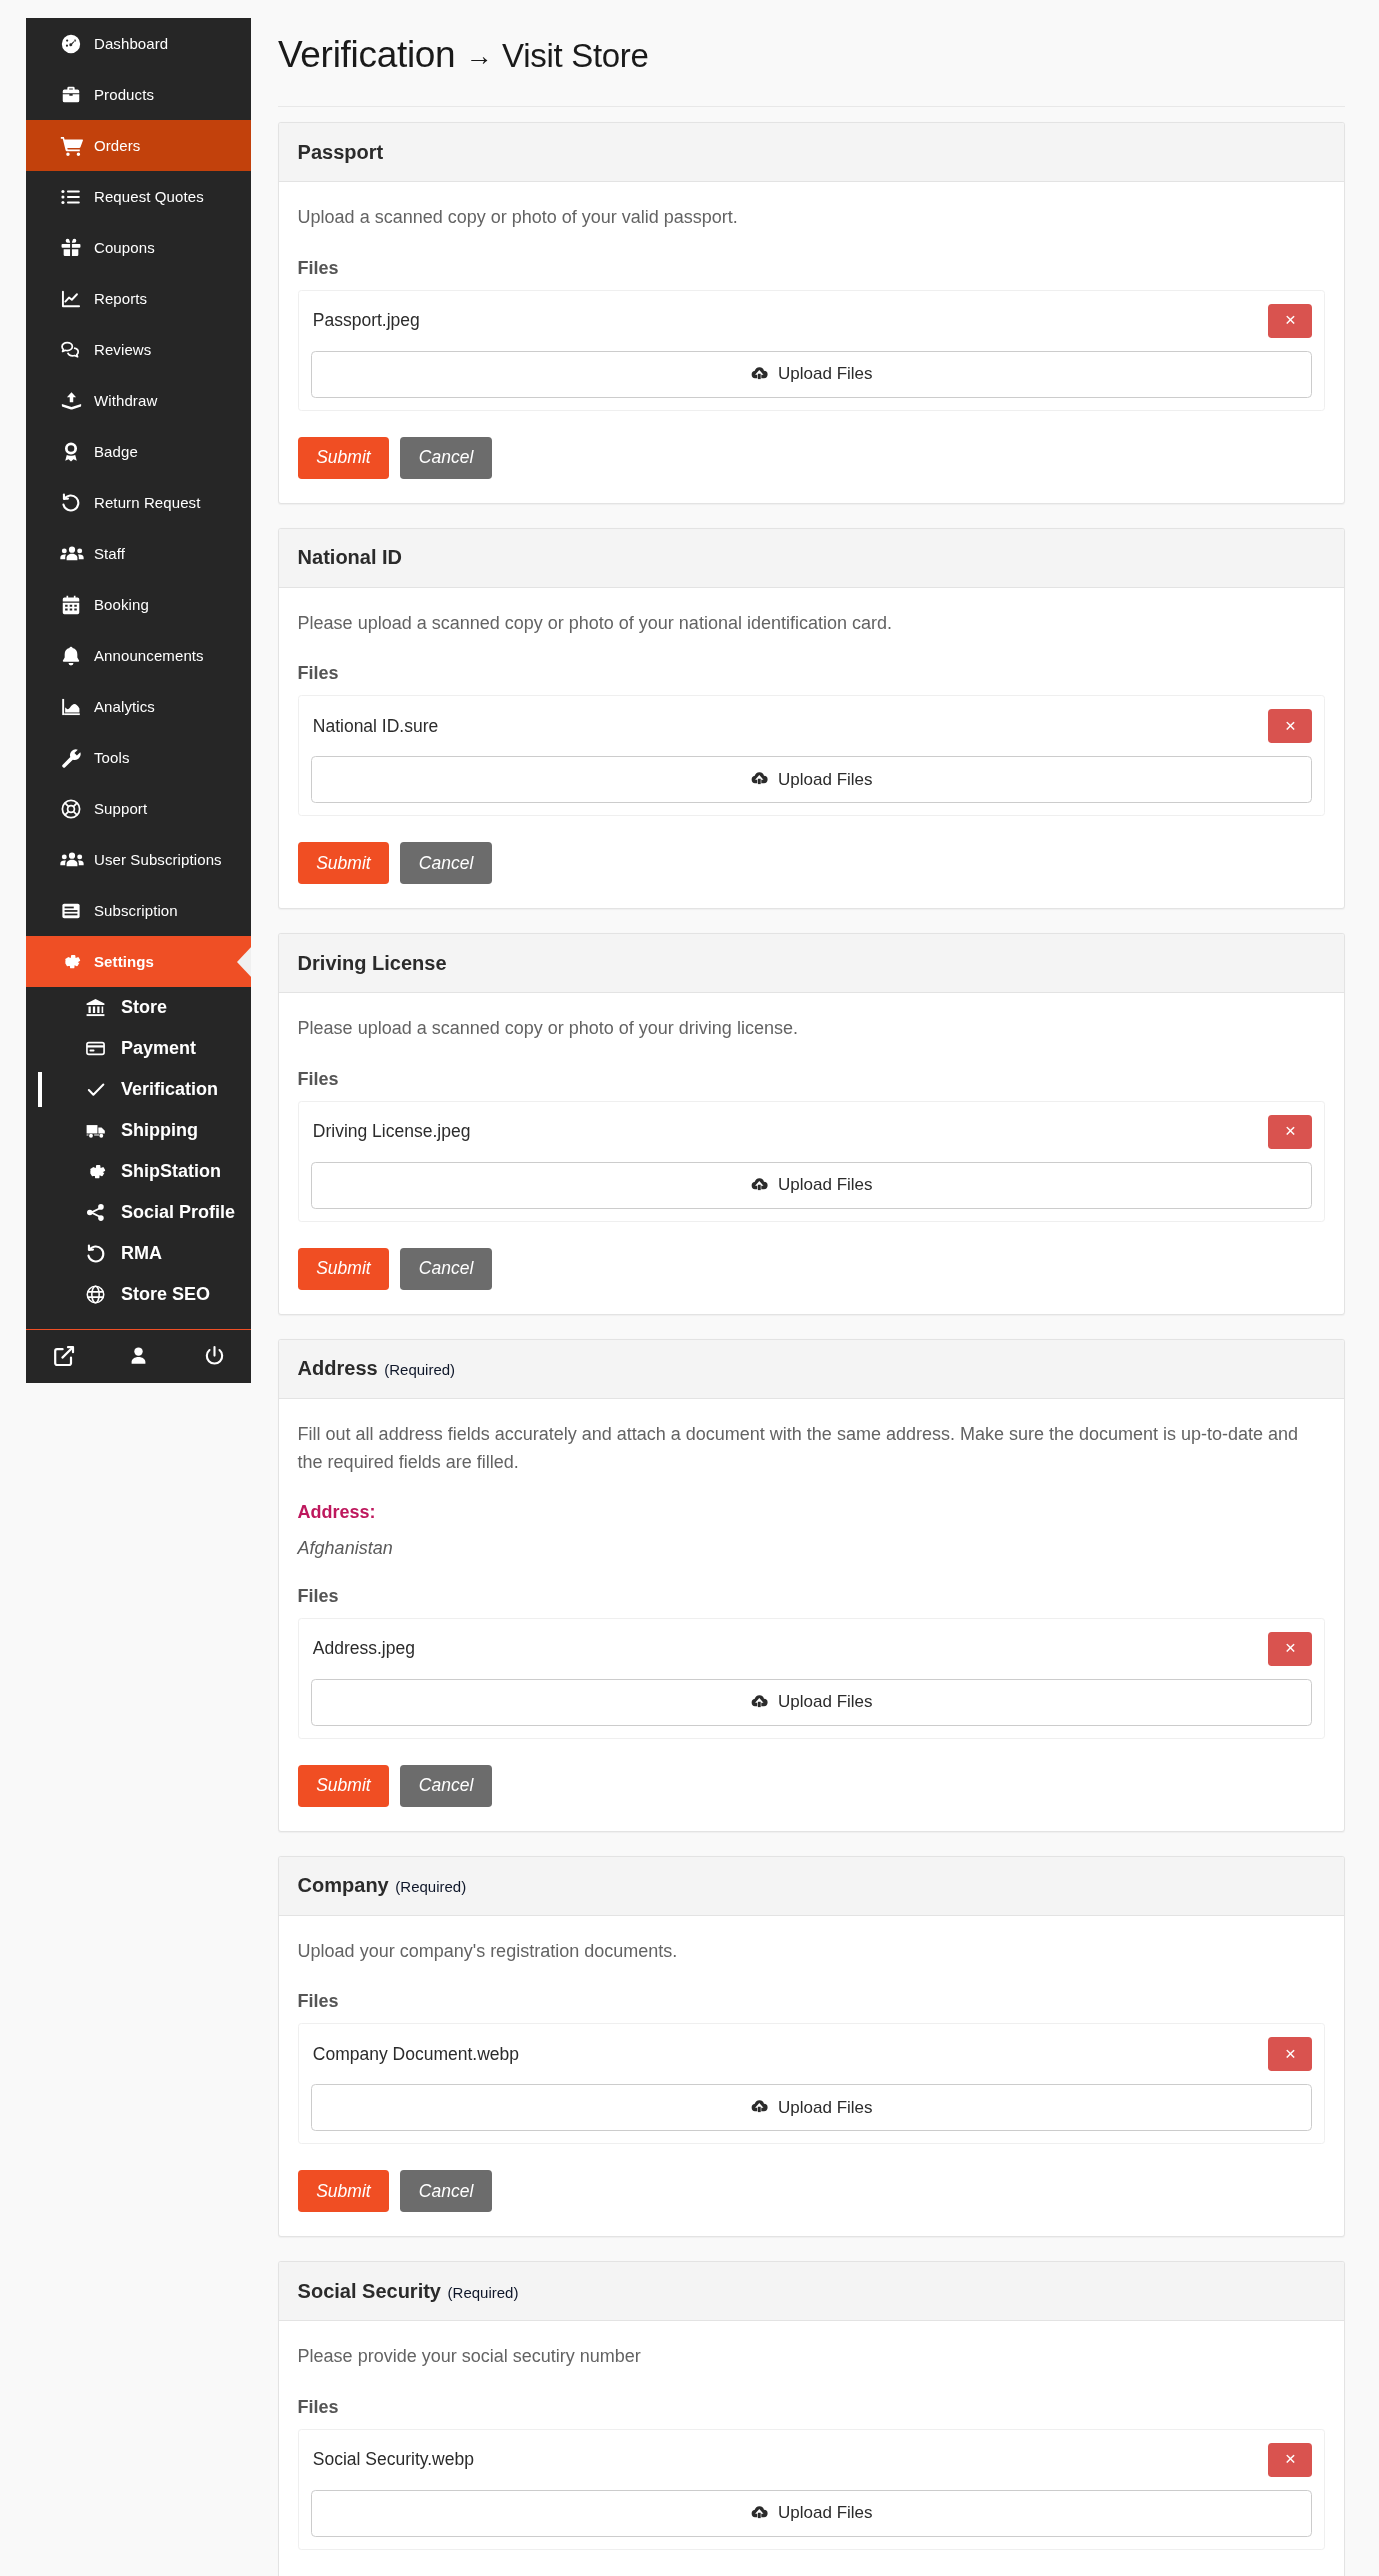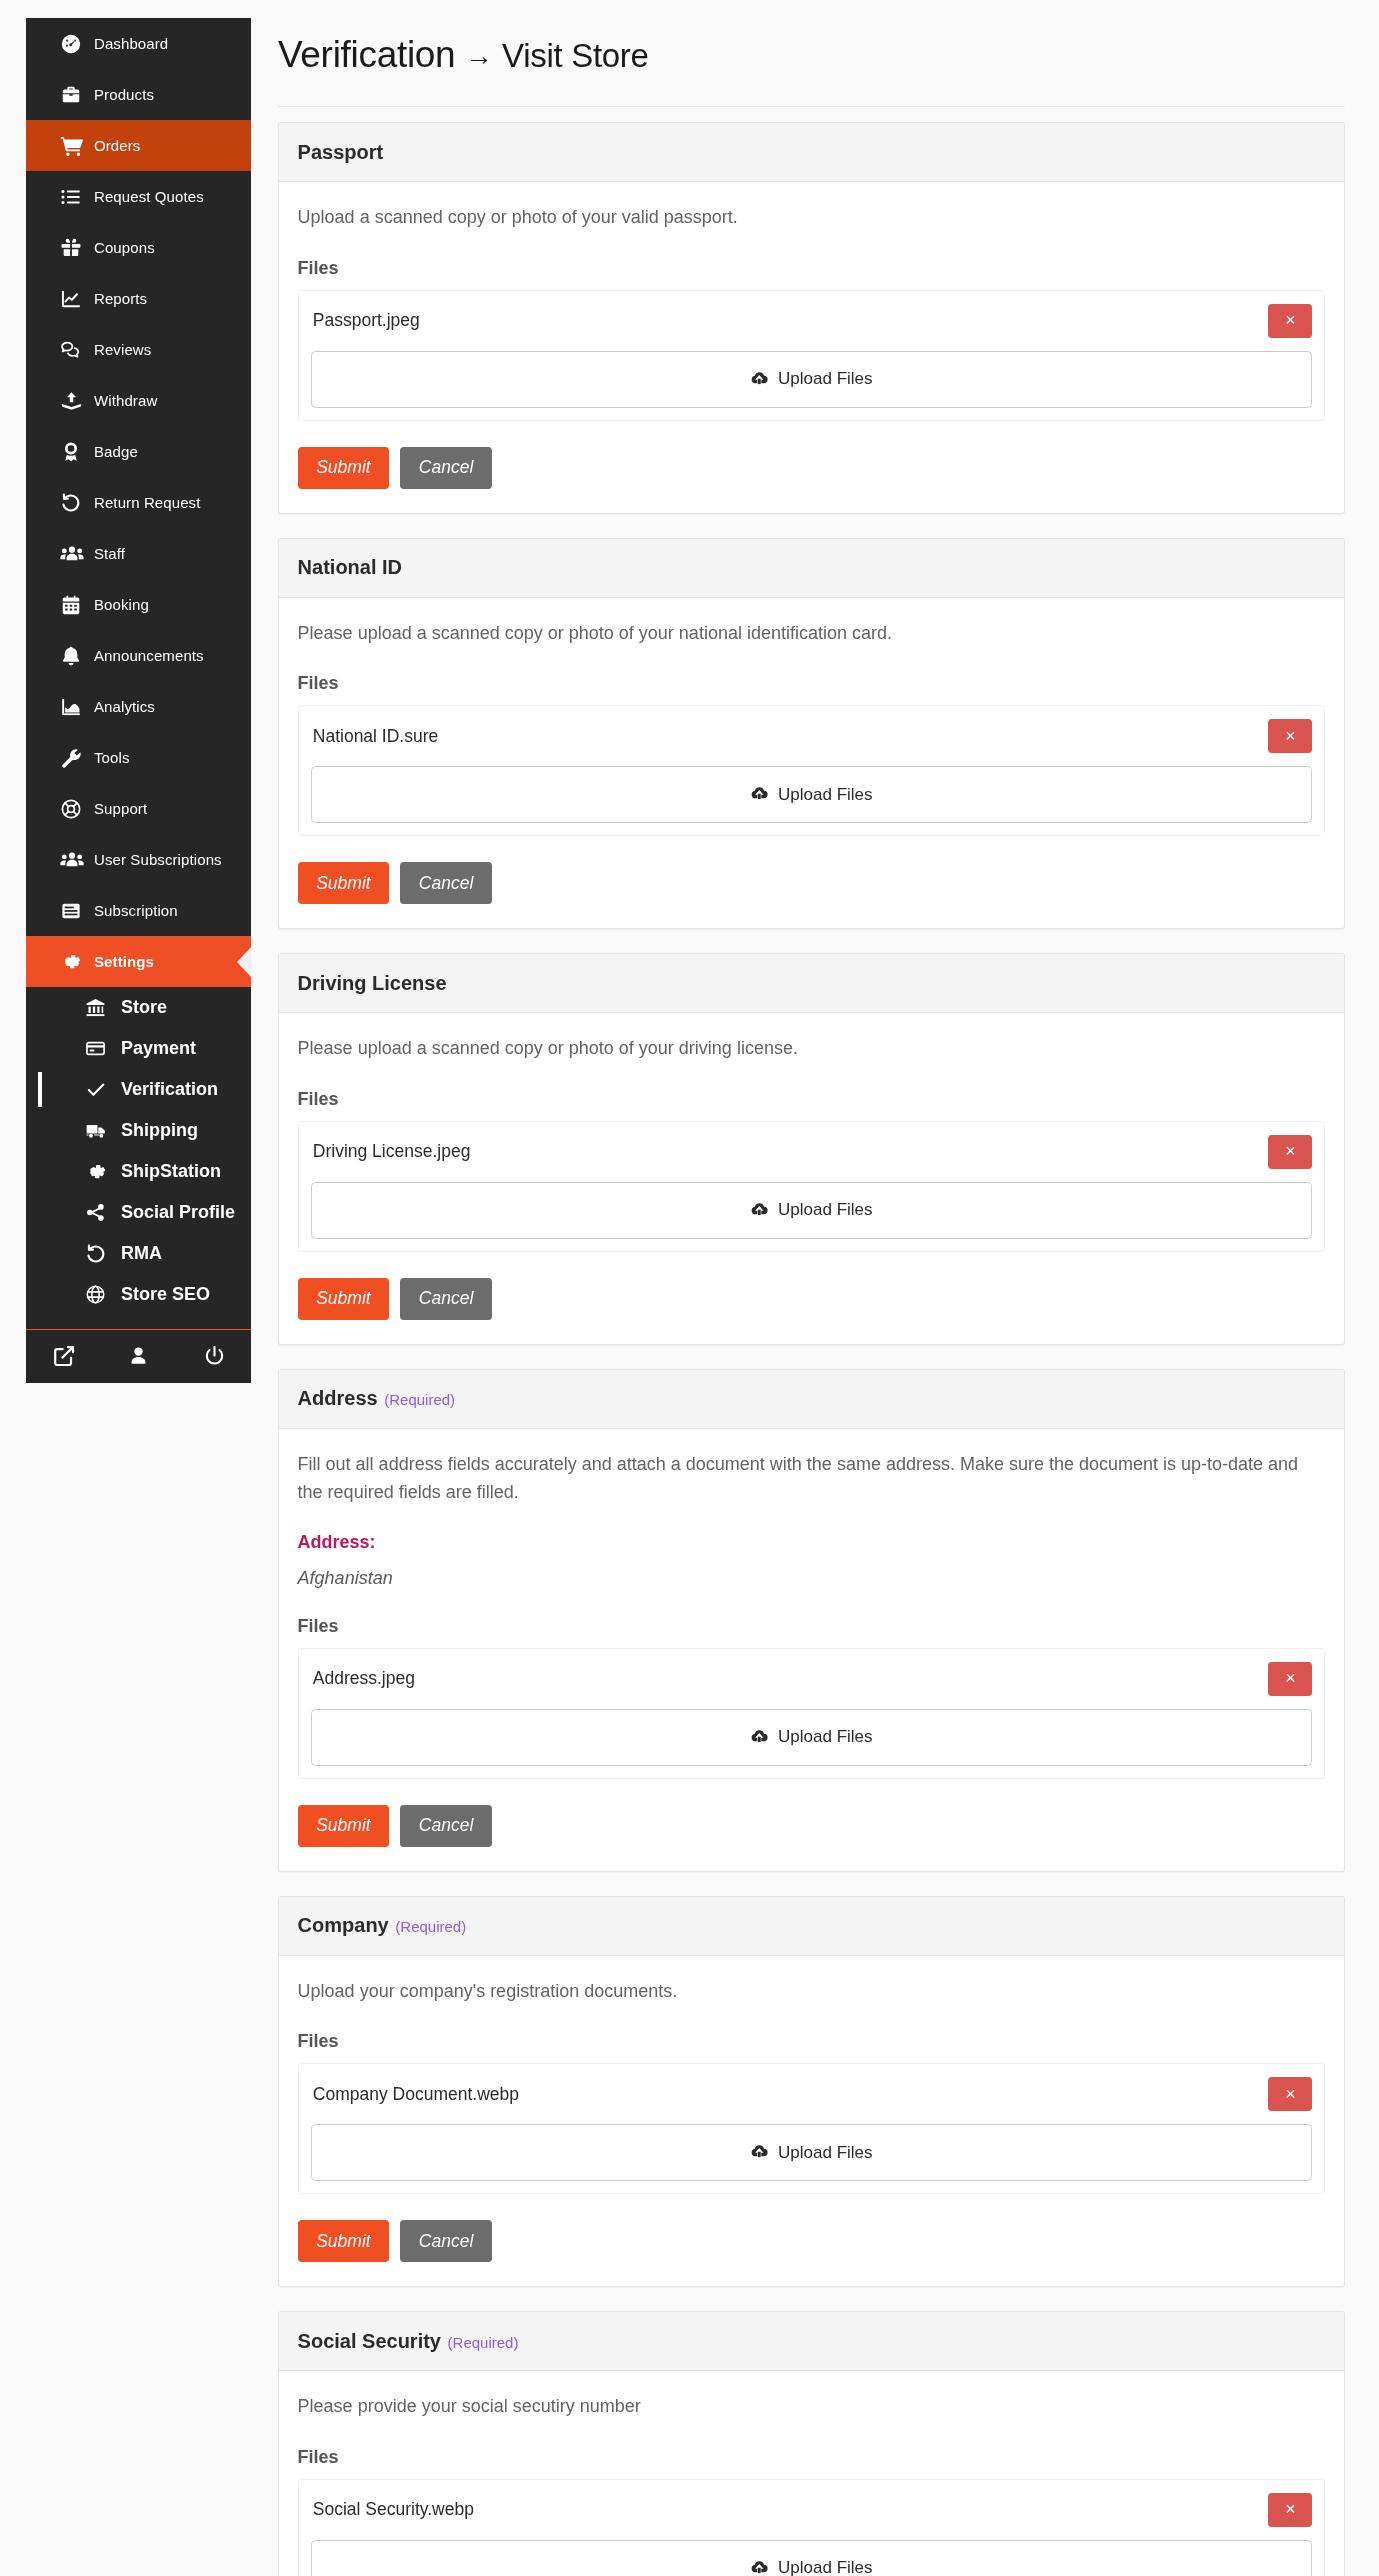--- a/index.html
+++ b/index.html
@@ -244,7 +244,7 @@
     margin: 0 12px 12px 12px;
     border: 1.1px solid #cccccc;
     border-radius: 4.4px;
-    height: 57px;
+    height: 47px;
     display: flex;
     align-items: center;
     justify-content: center;

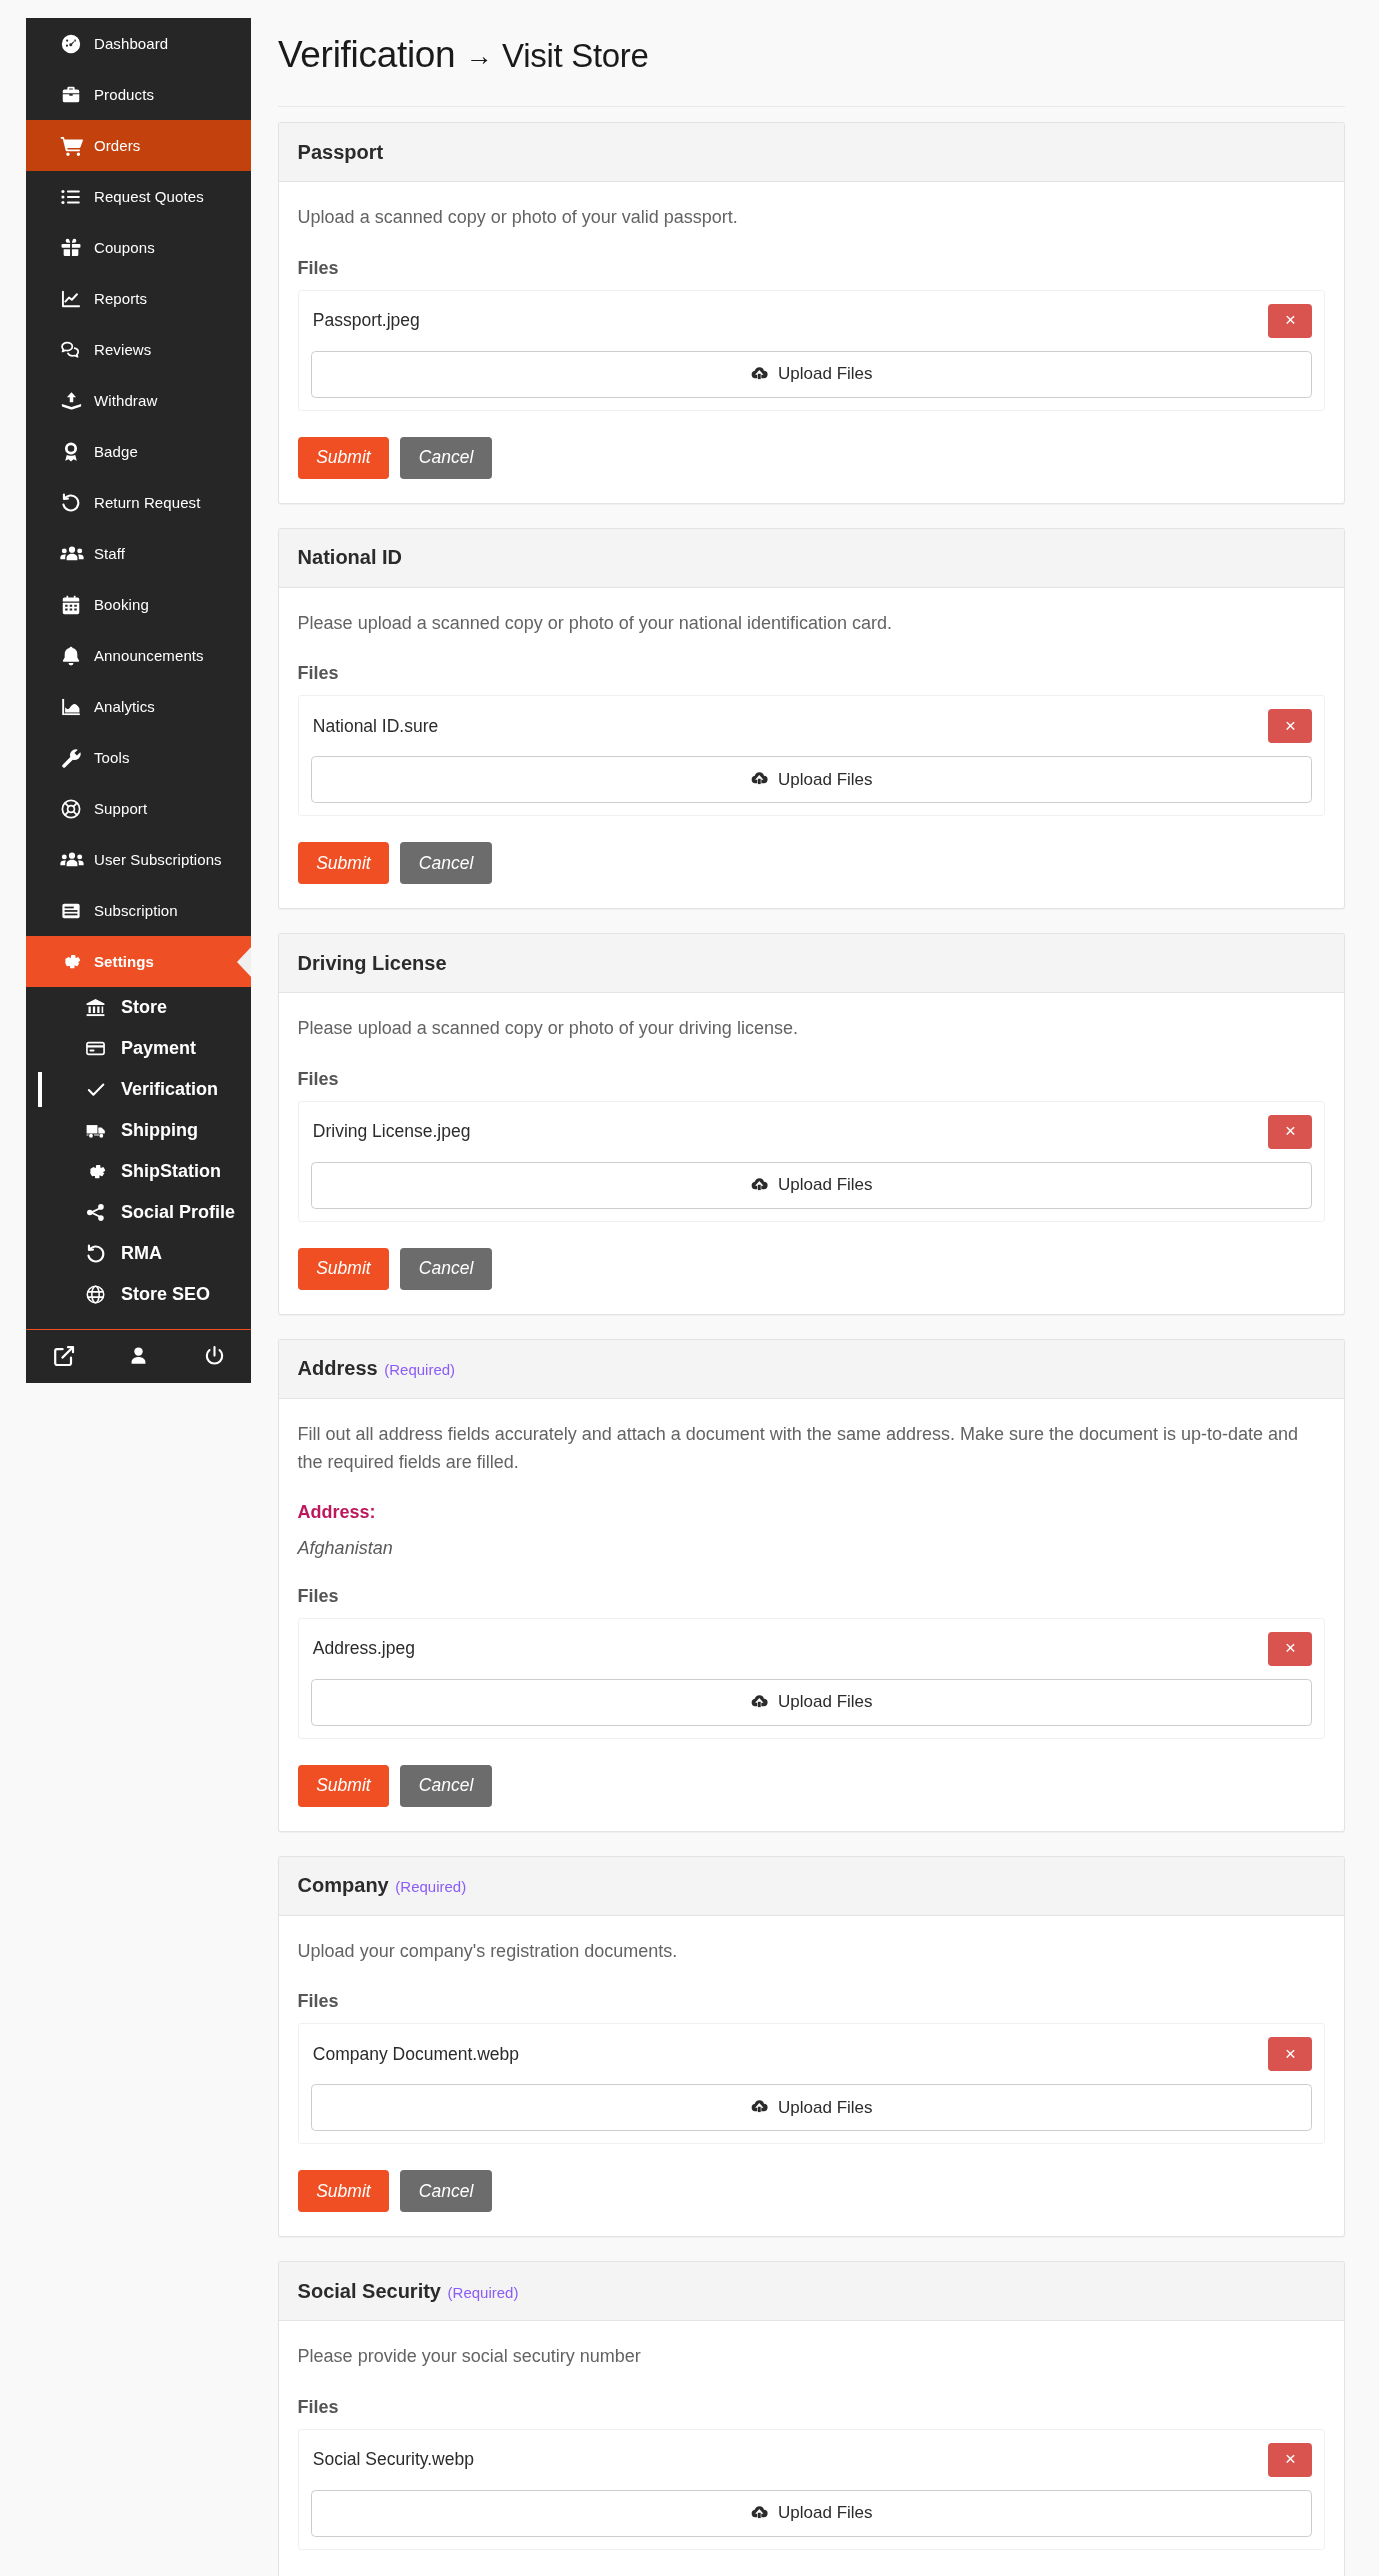--- a/index.html
+++ b/index.html
@@ -173,7 +173,7 @@
   }
   .card-head .ch-required {
     font-size: 15px;
-    color: #8b5cf6;
+    color: #0f172a;
     font-weight: normal;
   }
 

